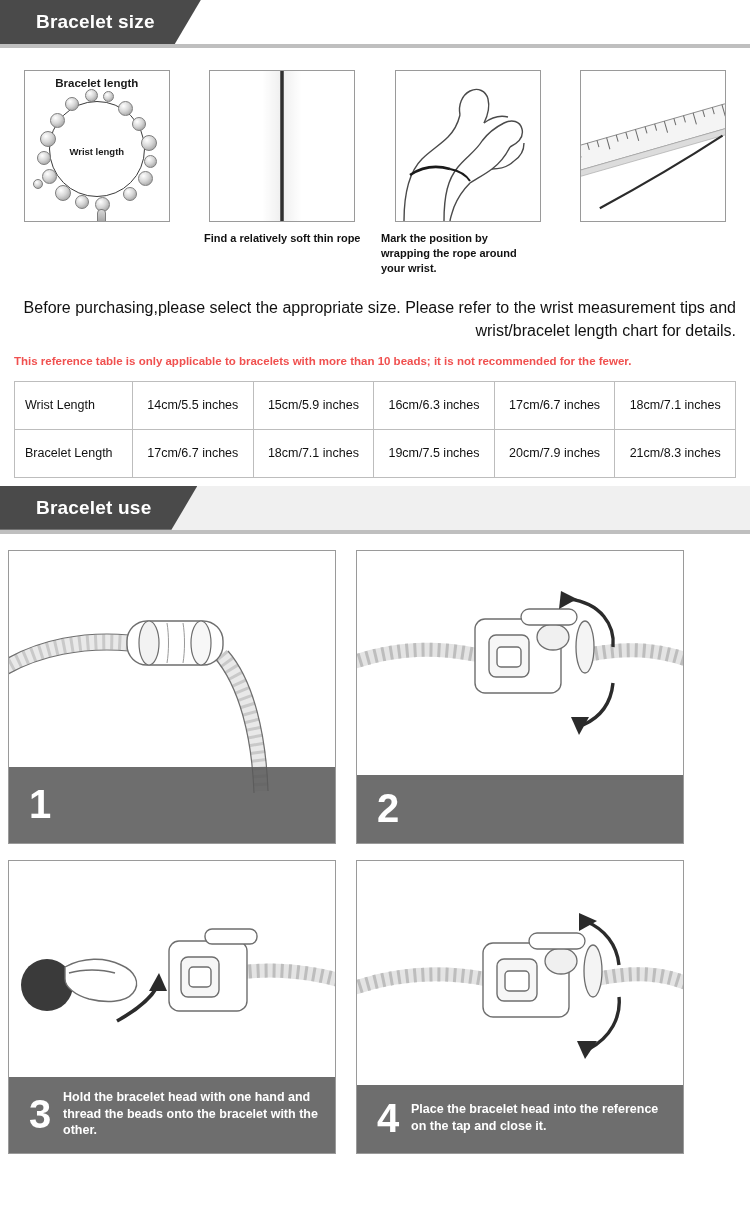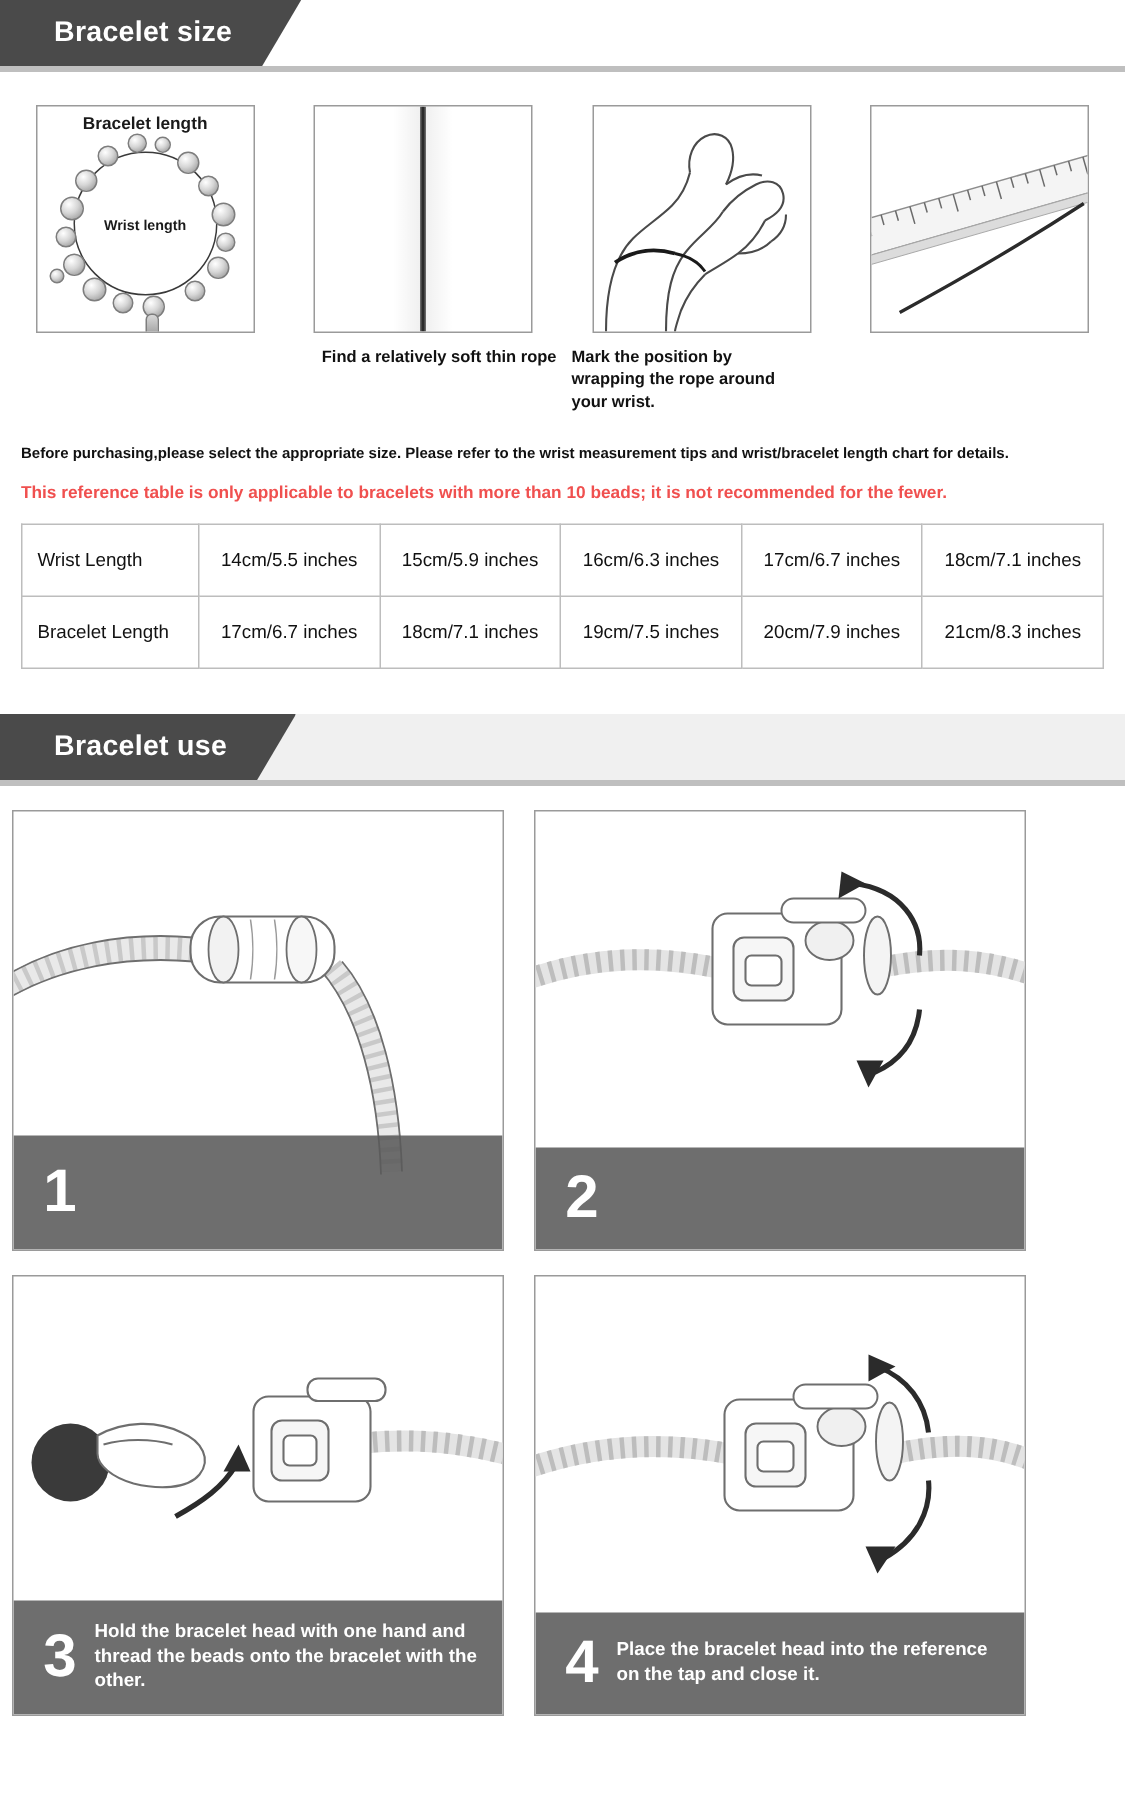--- a/index.html
+++ b/index.html
@@ -72,7 +72,7 @@
     margin-top: 9px;
     color: #111;
   }
-  .m-caption.center { text-align: right; }
+  .m-caption.center { text-align: center; }
   .m-caption.left { text-align: left; padding-left: 2px; }
   .cell1 .m-caption { text-align: center; }
 

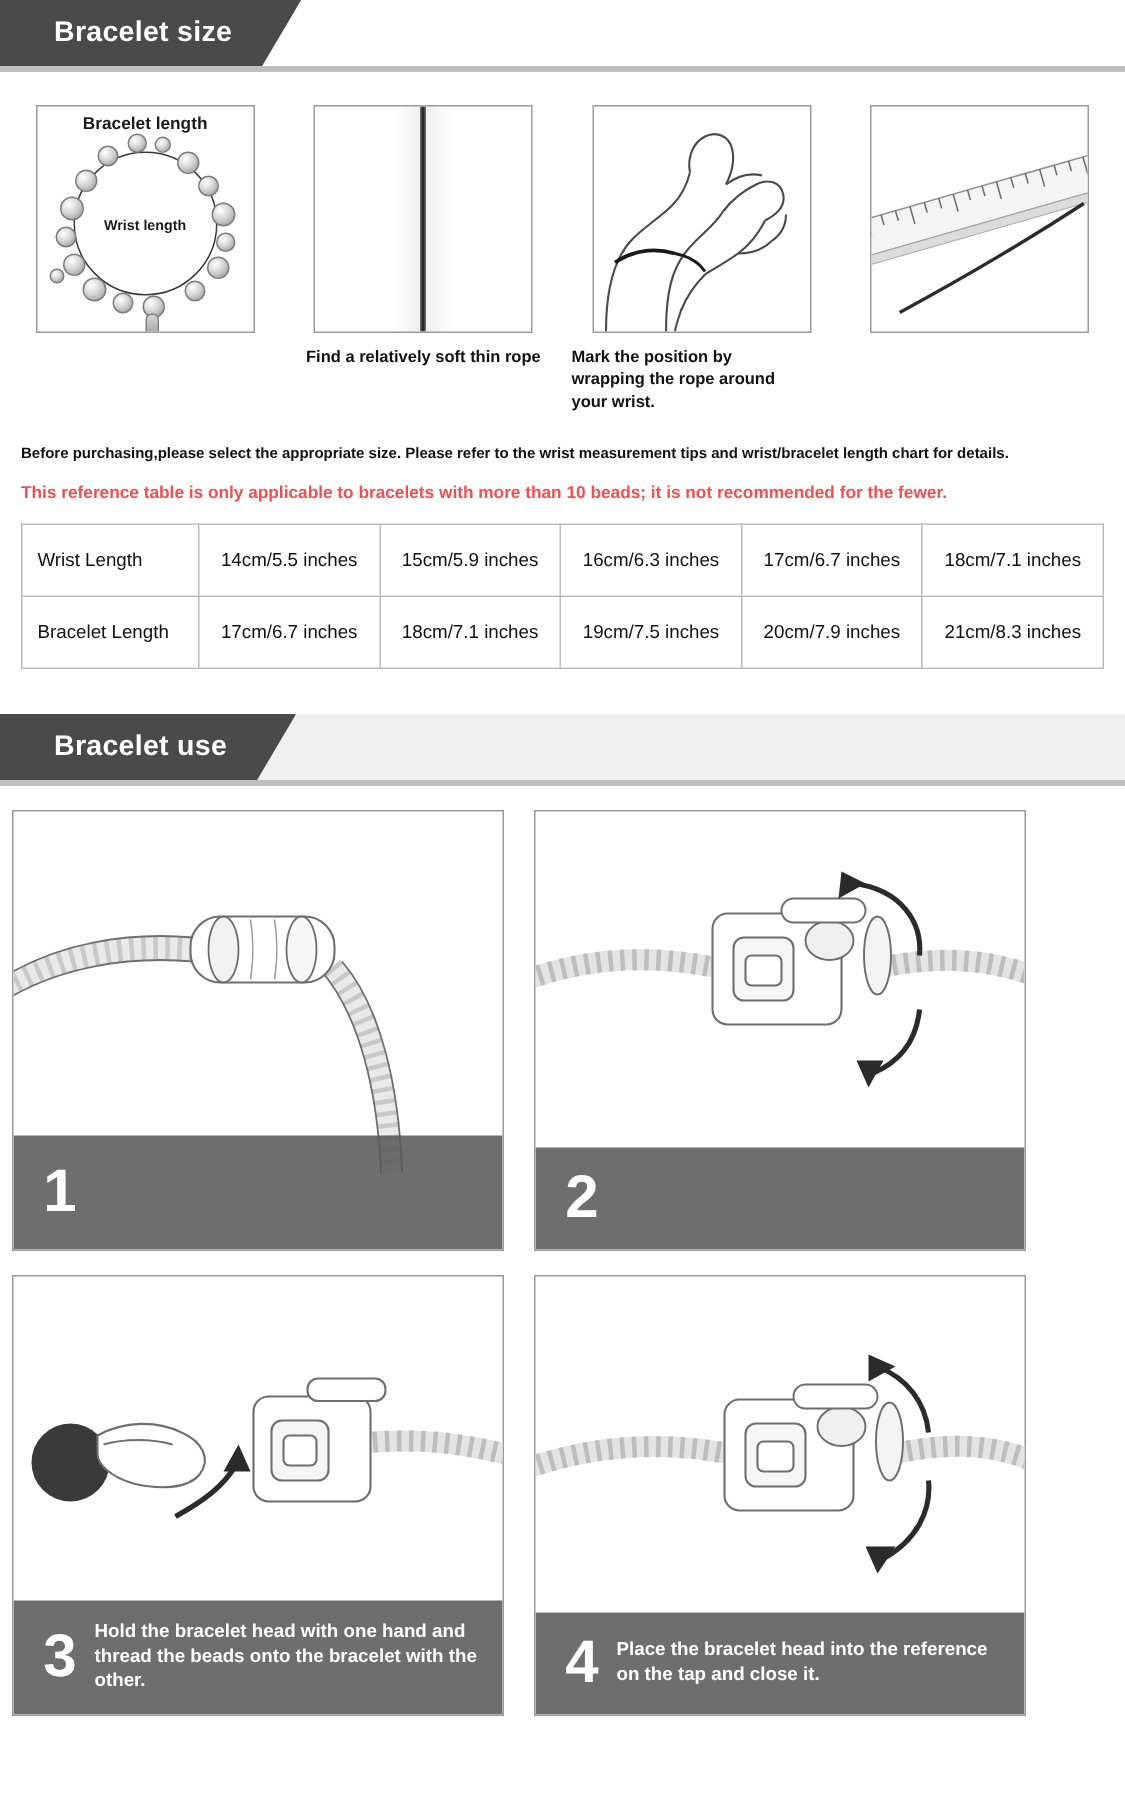--- a/index.html
+++ b/index.html
@@ -143,10 +143,11 @@
   
   .lead {
     margin: 20px 14px 0 14px;
-    font-size: 10px;
-    font-weight: bold;
+    font-size: 16px;
+    font-weight: normal;
     line-height: 1.45;
     color: #111;
+    text-align: right;
   }
   .note {
     margin: 12px 14px 0 14px;

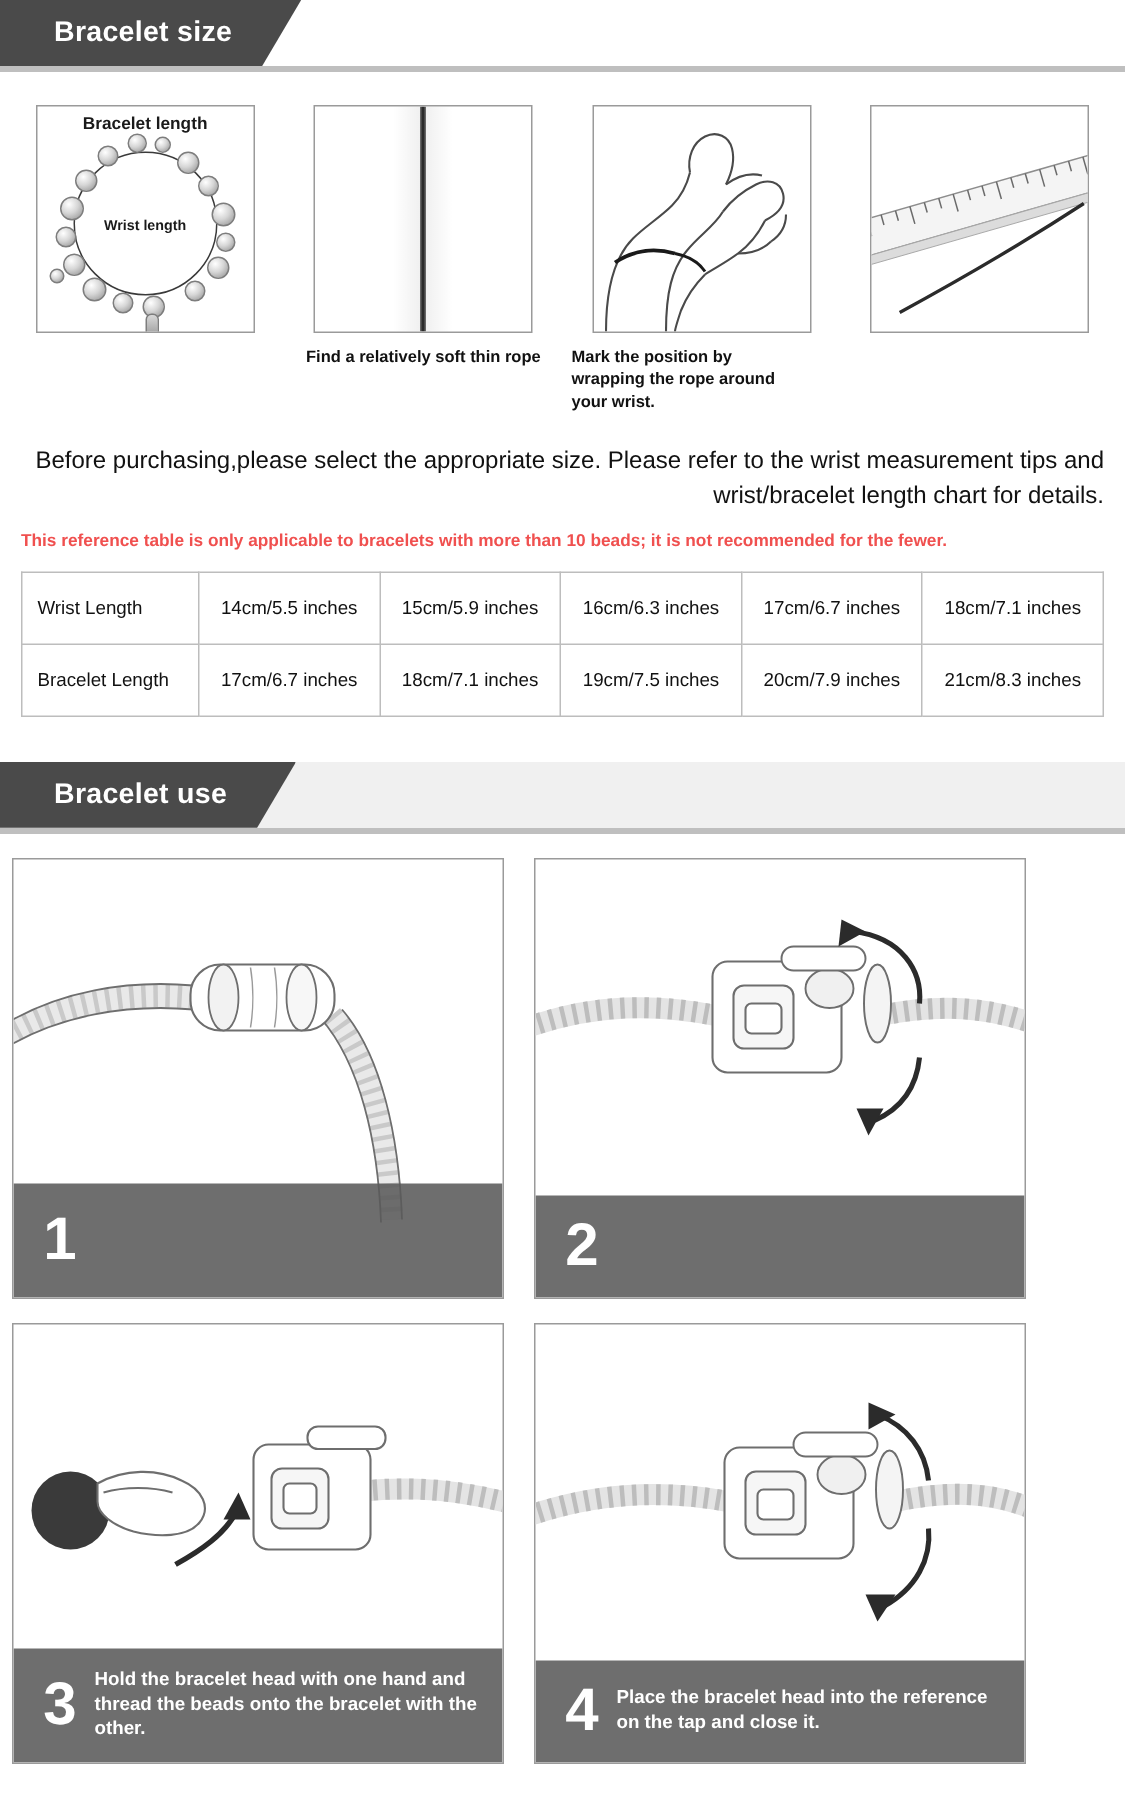--- a/index.html
+++ b/index.html
@@ -358,7 +358,7 @@
 </tbody>
   </table>
 
-<div class="banner-wrap grey-bg" style="margin-top:30px;">
+<div class="banner-wrap grey-bg" style="margin-top:8px;">
   <div class="banner-tab">
     <span class="txt">Bracelet use</span>
   </div>

